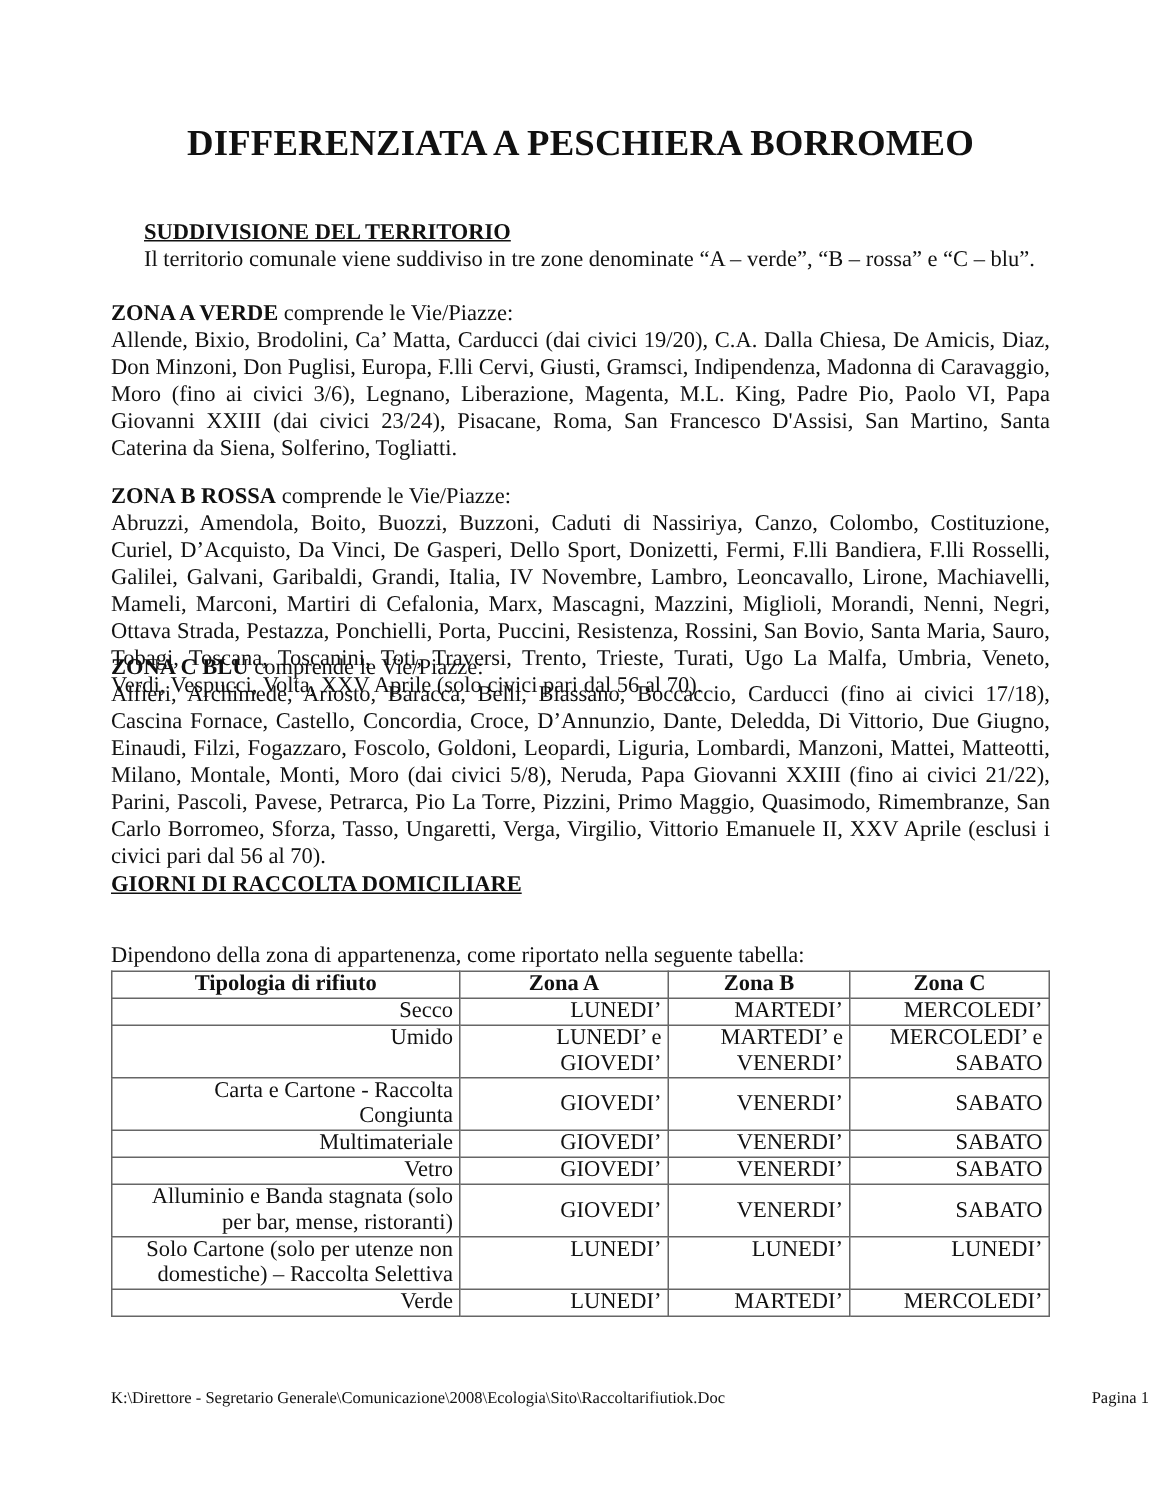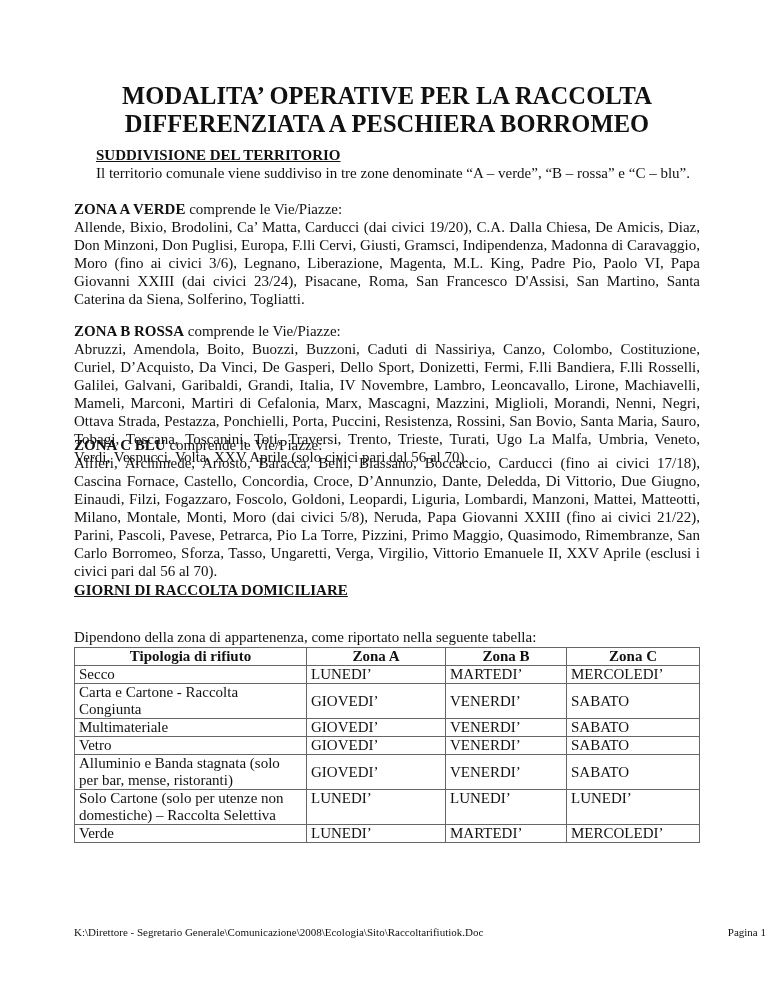--- a/index.html
+++ b/index.html
@@ -26,7 +26,6 @@
 
 <div class="page">
   <div class="title">
-    <div>MODALITA’ OPERATIVE PER LA RACCOLTA</div>
     <div>DIFFERENZIATA A PESCHIERA BORROMEO</div>
   </div>
 

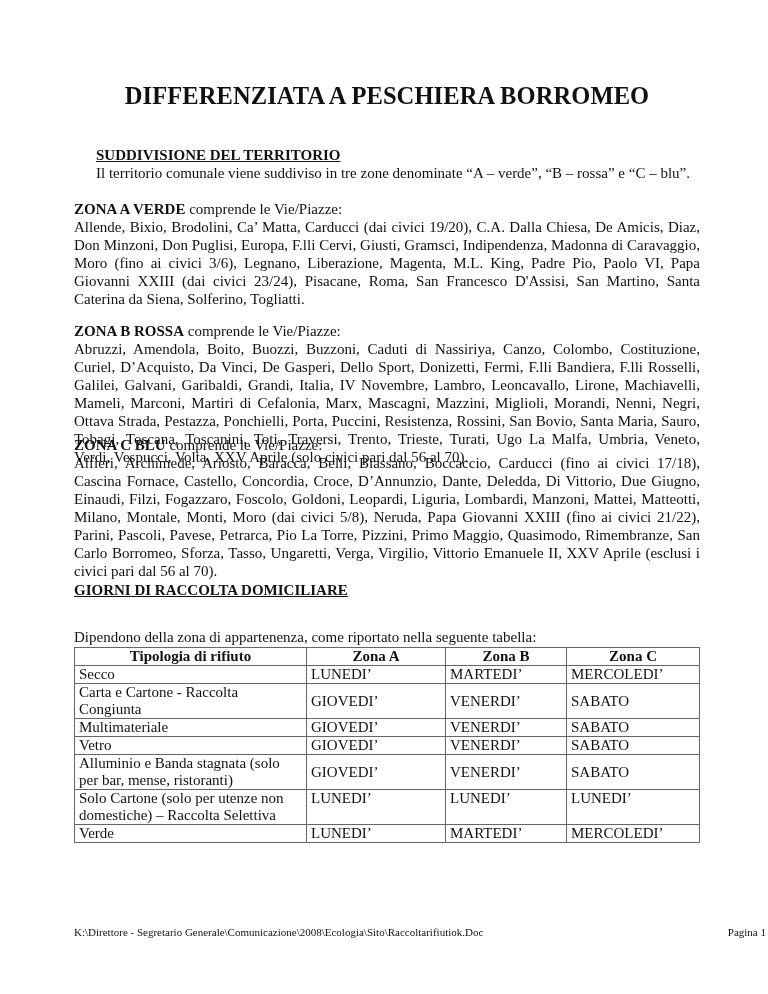--- a/index.html
+++ b/index.html
@@ -14,7 +14,7 @@
   .b { font-weight:bold; }
   table { position:absolute; left:0; top:647px; width:626px; border-collapse:collapse;
           font-size:15px; line-height:17px; }
-  td, th { border:1px solid #666; padding:0 4px; vertical-align:top; text-align:left; }
+  td, th { border:1px solid #666; padding:0 4px; vertical-align:top; text-align:right; }
   th { text-align:center; font-weight:bold; padding:0 4px; }
   td.mid { vertical-align:middle; }
   col.c1 { width:232px; } col.c2 { width:139px; } col.c3 { width:121px; } col.c4 { width:133px; }

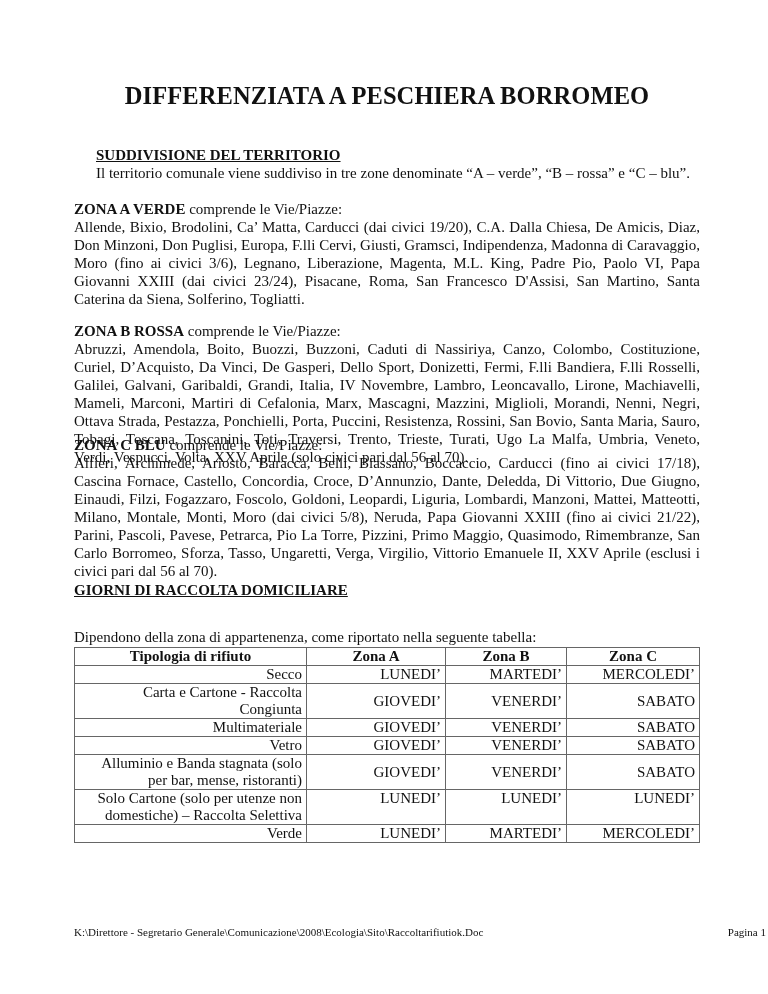--- a/index.html
+++ b/index.html
@@ -79,6 +79,12 @@
           <td>MERCOLEDI’</td>
         </tr>
         <tr>
+          <td>Umido</td>
+          <td>LUNEDI’ e GIOVEDI’</td>
+          <td>MARTEDI’ e VENERDI’</td>
+          <td>MERCOLEDI’ e SABATO</td>
+        </tr>
+        <tr>
           <td>Carta e Cartone - Raccolta Congiunta</td>
           <td class="mid">GIOVEDI’</td>
           <td class="mid">VENERDI’</td>

